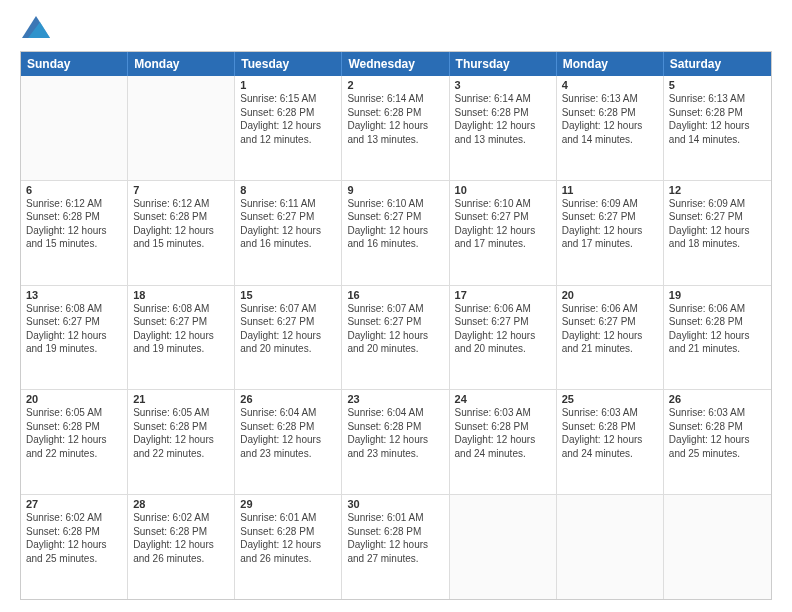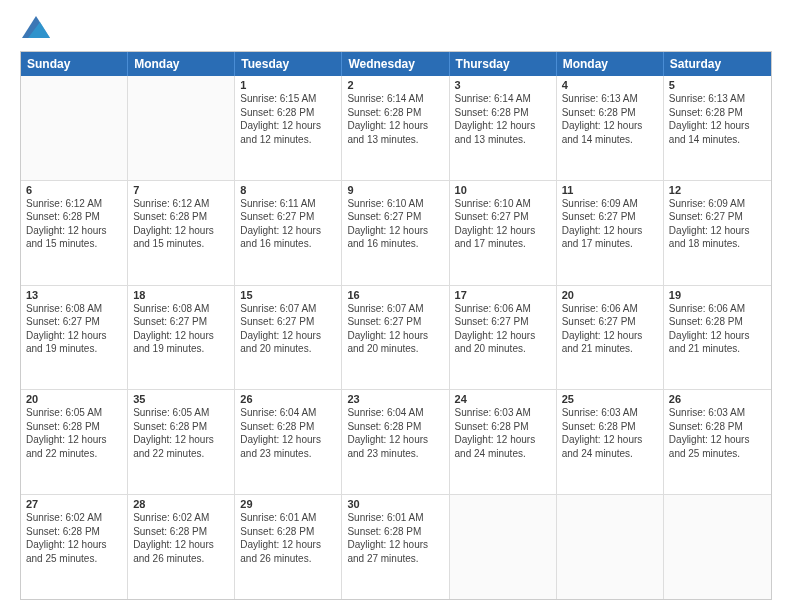--- a/index.html
+++ b/index.html
@@ -233,7 +233,7 @@
             <div class="cell-info">Sunrise: 6:05 AM<br>Sunset: 6:28 PM<br>Daylight: 12 hours and 22 minutes.</div>
           </div>
           <div class="cal-cell">
-            <span class="day-num">35</span>
+            <span class="day-num">21</span>
             <div class="cell-info">Sunrise: 6:05 AM<br>Sunset: 6:28 PM<br>Daylight: 12 hours and 22 minutes.</div>
           </div>
           <div class="cal-cell">

